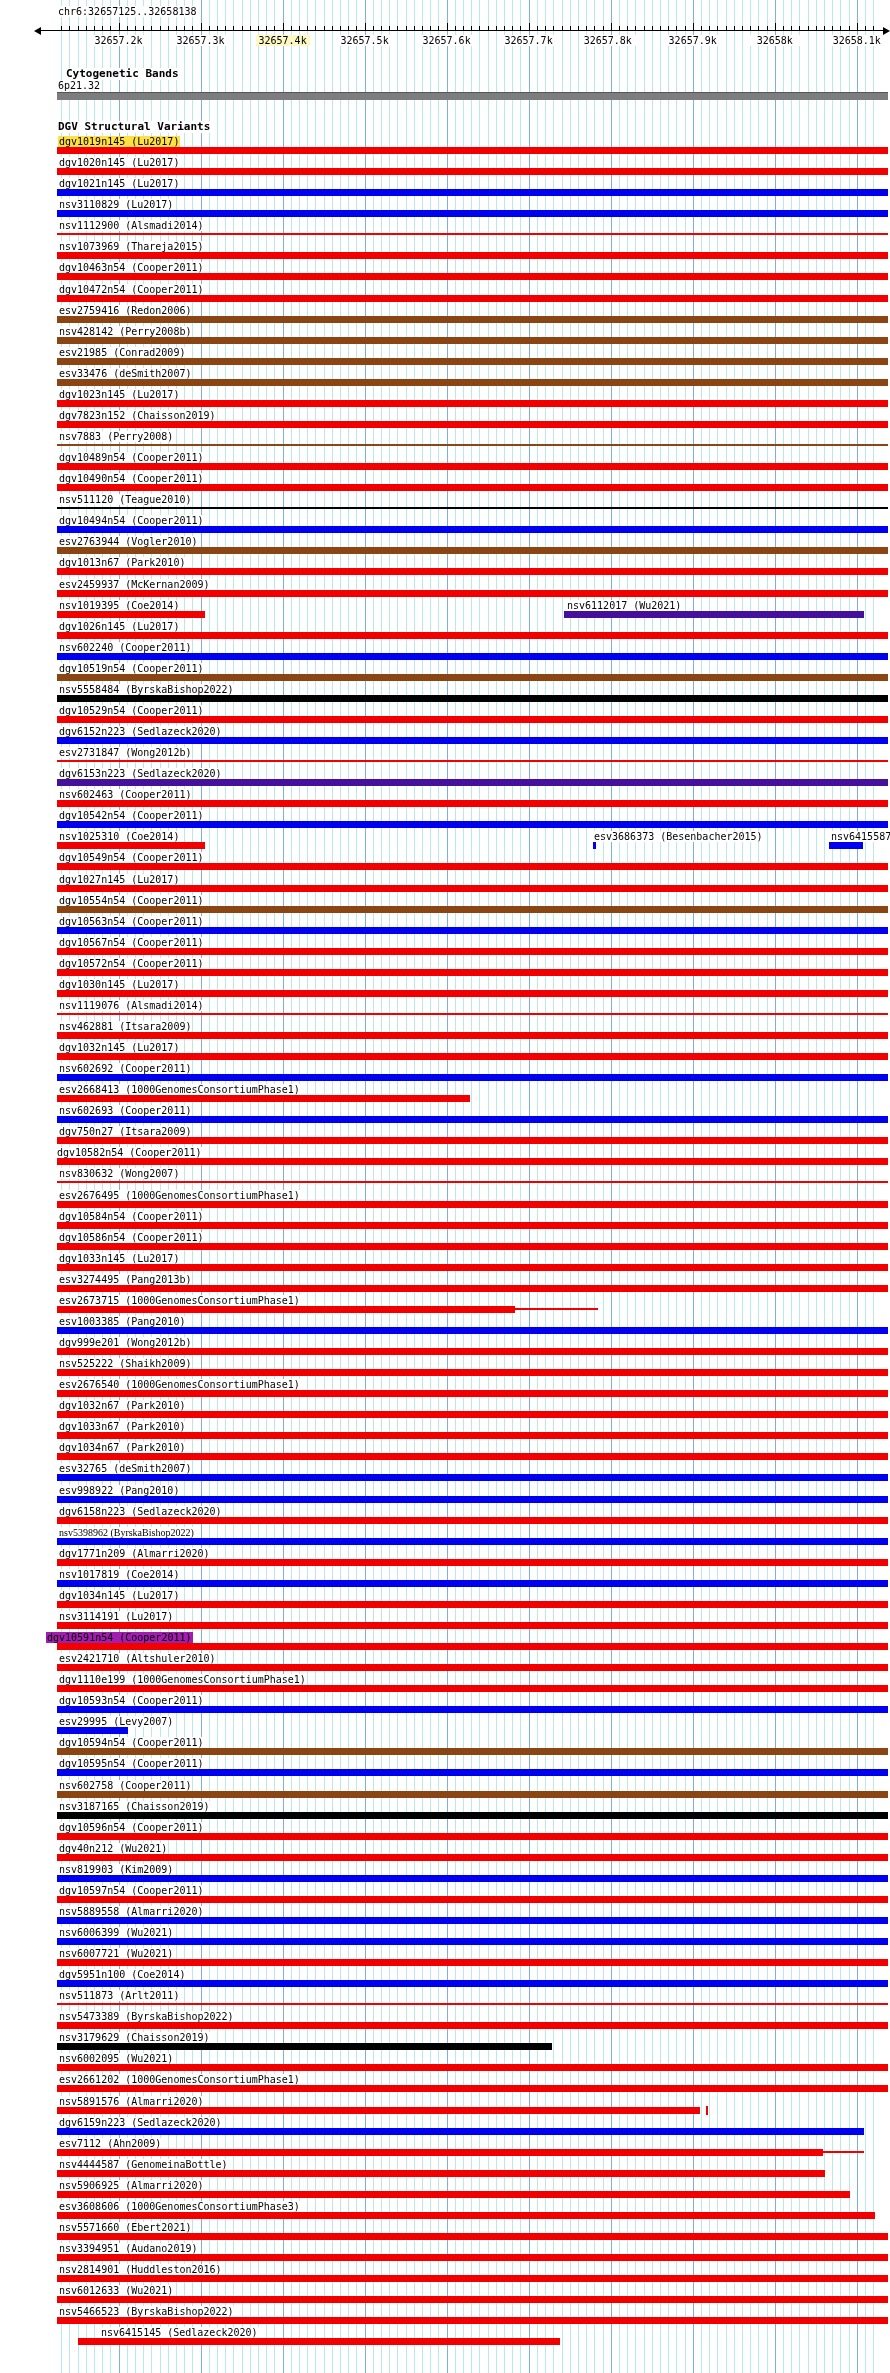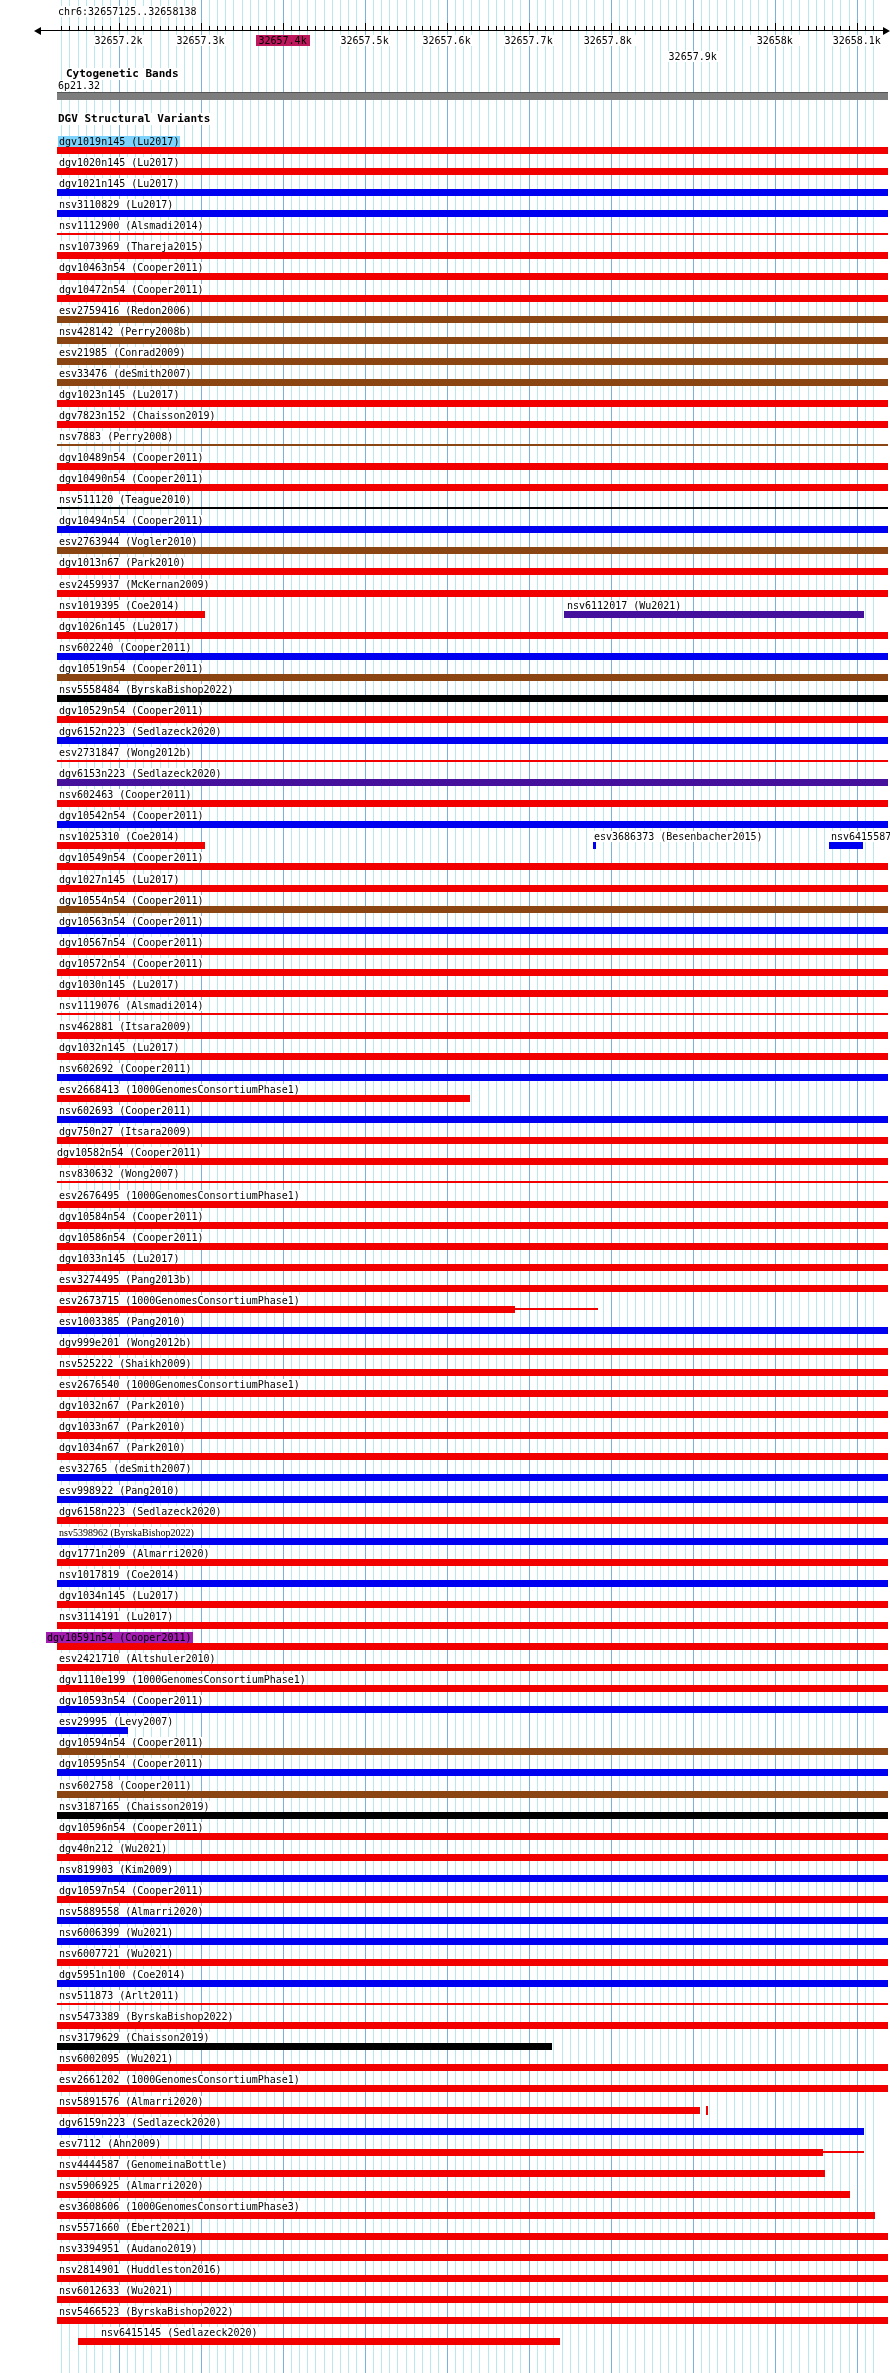--- a/index.html
+++ b/index.html
@@ -231,7 +231,7 @@
     <div style="position: absolute; left: 873.2px; top: 26px; width: 1px; height: 5px; background: rgb(0, 0, 0); z-index: 4;"></div>
     <div class="mono" style="position: absolute; left: 91.5px; top: 35px; width: 54px; text-align: center; background: rgb(255, 255, 255); z-index: 3;">32657.2k</div>
     <div class="mono" style="position: absolute; left: 173.5px; top: 35px; width: 54px; text-align: center; background: rgb(255, 255, 255); z-index: 3;">32657.3k</div>
-    <div class="mono" style="position: absolute; left: 255.6px; top: 35px; width: 54px; text-align: center; background: #be185d; z-index: 3;">32657.4k</div>
+    <div class="mono" style="position: absolute; left: 255.6px; top: 35px; width: 54px; text-align: center; background: #fef9c3; z-index: 3;">32657.4k</div>
     <div class="mono" style="position: absolute; left: 337.6px; top: 35px; width: 54px; text-align: center; background: rgb(255, 255, 255); z-index: 3;">32657.5k</div>
     <div class="mono" style="position: absolute; left: 419.6px; top: 35px; width: 54px; text-align: center; background: rgb(255, 255, 255); z-index: 3;">32657.6k</div>
     <div class="mono" style="position: absolute; left: 501.6px; top: 35px; width: 54px; text-align: center; background: rgb(255, 255, 255); z-index: 3;">32657.7k</div>

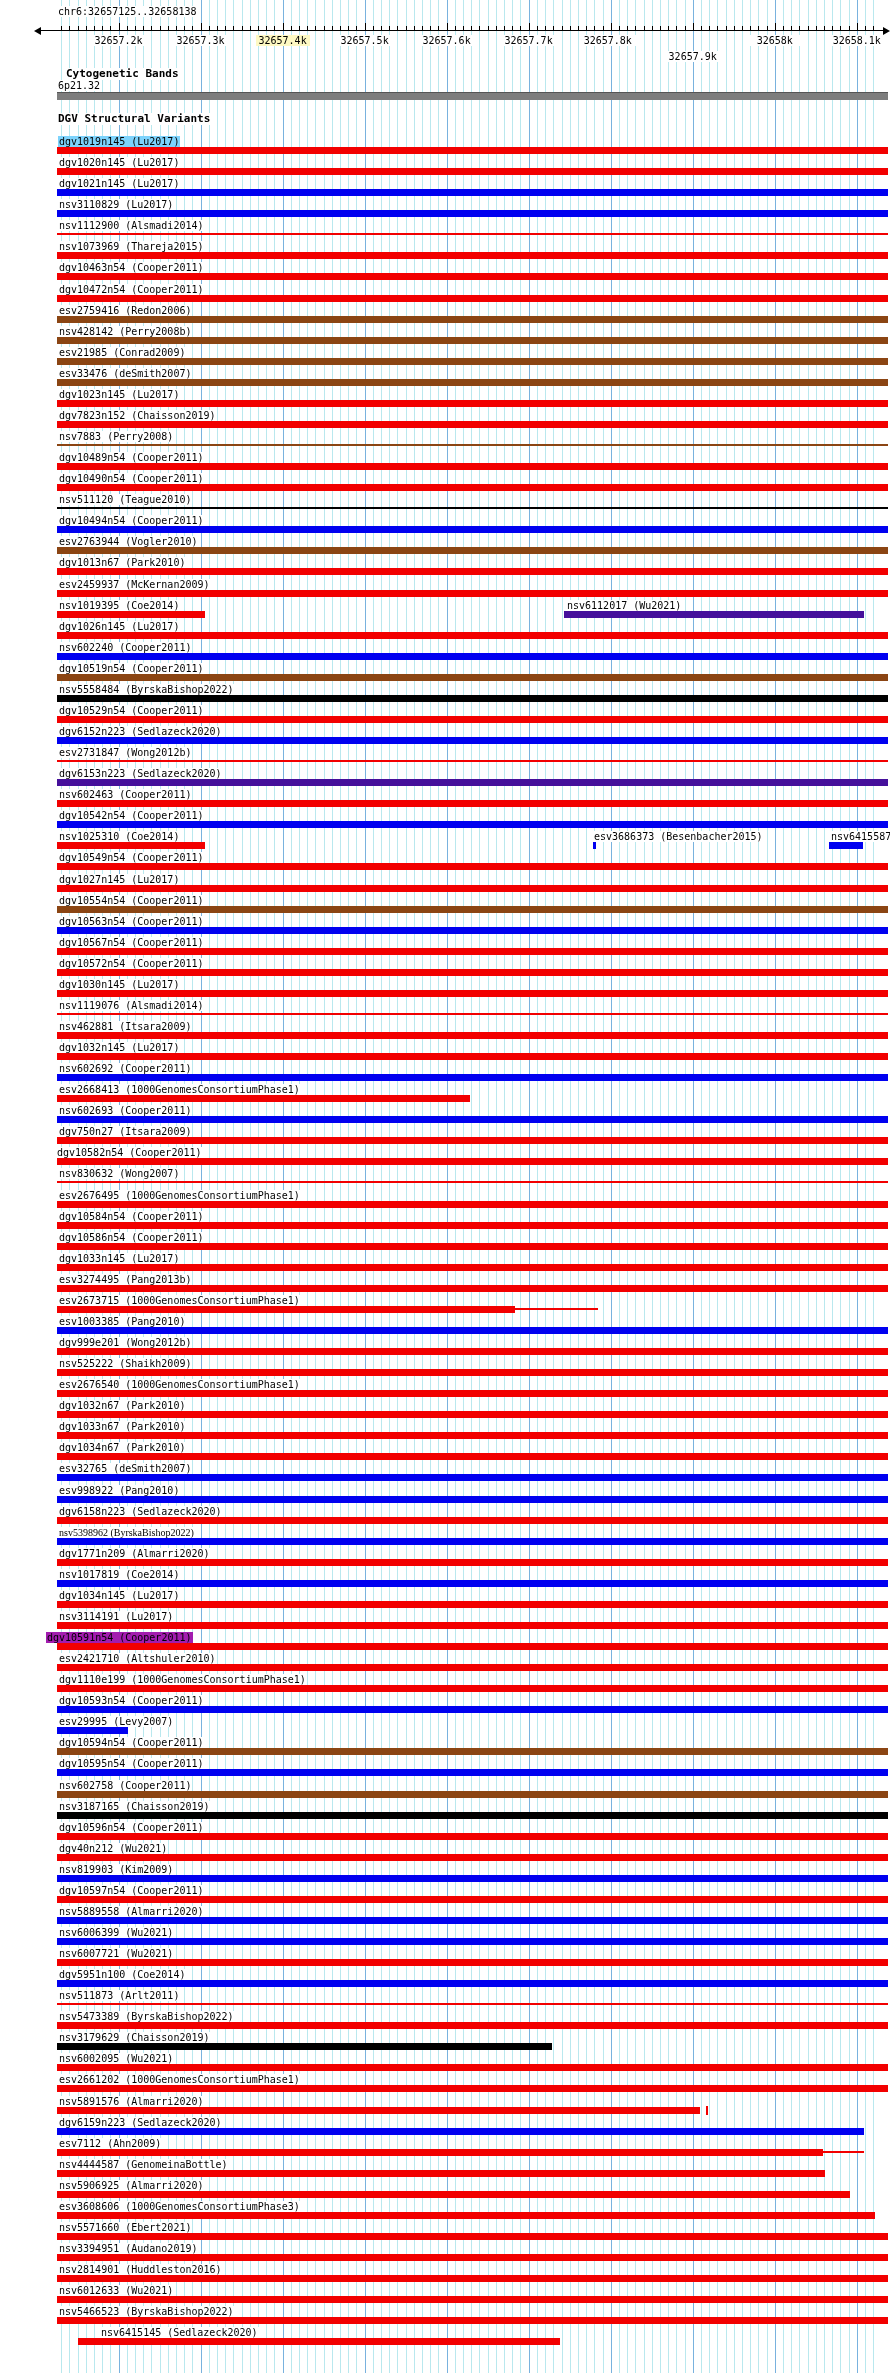--- a/index.html
+++ b/index.html
@@ -236,7 +236,7 @@
     <div class="mono" style="position: absolute; left: 419.6px; top: 35px; width: 54px; text-align: center; background: rgb(255, 255, 255); z-index: 3;">32657.6k</div>
     <div class="mono" style="position: absolute; left: 501.6px; top: 35px; width: 54px; text-align: center; background: rgb(255, 255, 255); z-index: 3;">32657.7k</div>
     <div class="mono" style="position: absolute; left: 583.7px; top: 35px; width: 54px; background: rgb(255, 255, 255); z-index: 3;">32657.8k</div>
-    <div class="mono" style="position: absolute; left: 665.7px; top: 35px; width: 54px; text-align: center; background: rgb(255, 255, 255); z-index: 3; margin-top: 16px;">32657.9k</div>
+    <div class="mono" style="position: absolute; left: 665.7px; top: 35px; width: 54px; text-align: center; background: rgb(255, 255, 255); z-index: 3;">32657.9k</div>
     <div class="mono" style="position: absolute; left: 747.7px; top: 35px; width: 54px; text-align: center; background: rgb(255, 255, 255); z-index: 3;">32658k</div>
     <div class="mono" style="position: absolute; left: 829.8px; top: 35px; width: 54px; text-align: center; background: rgb(255, 255, 255); z-index: 3;">32658.1k</div>
     <div class="mono" style="position: absolute; left: 58px; top: 136px; background: #7dd3fc; z-index: 3; padding: 0px 1px;">dgv1019n145 (Lu2017)</div>

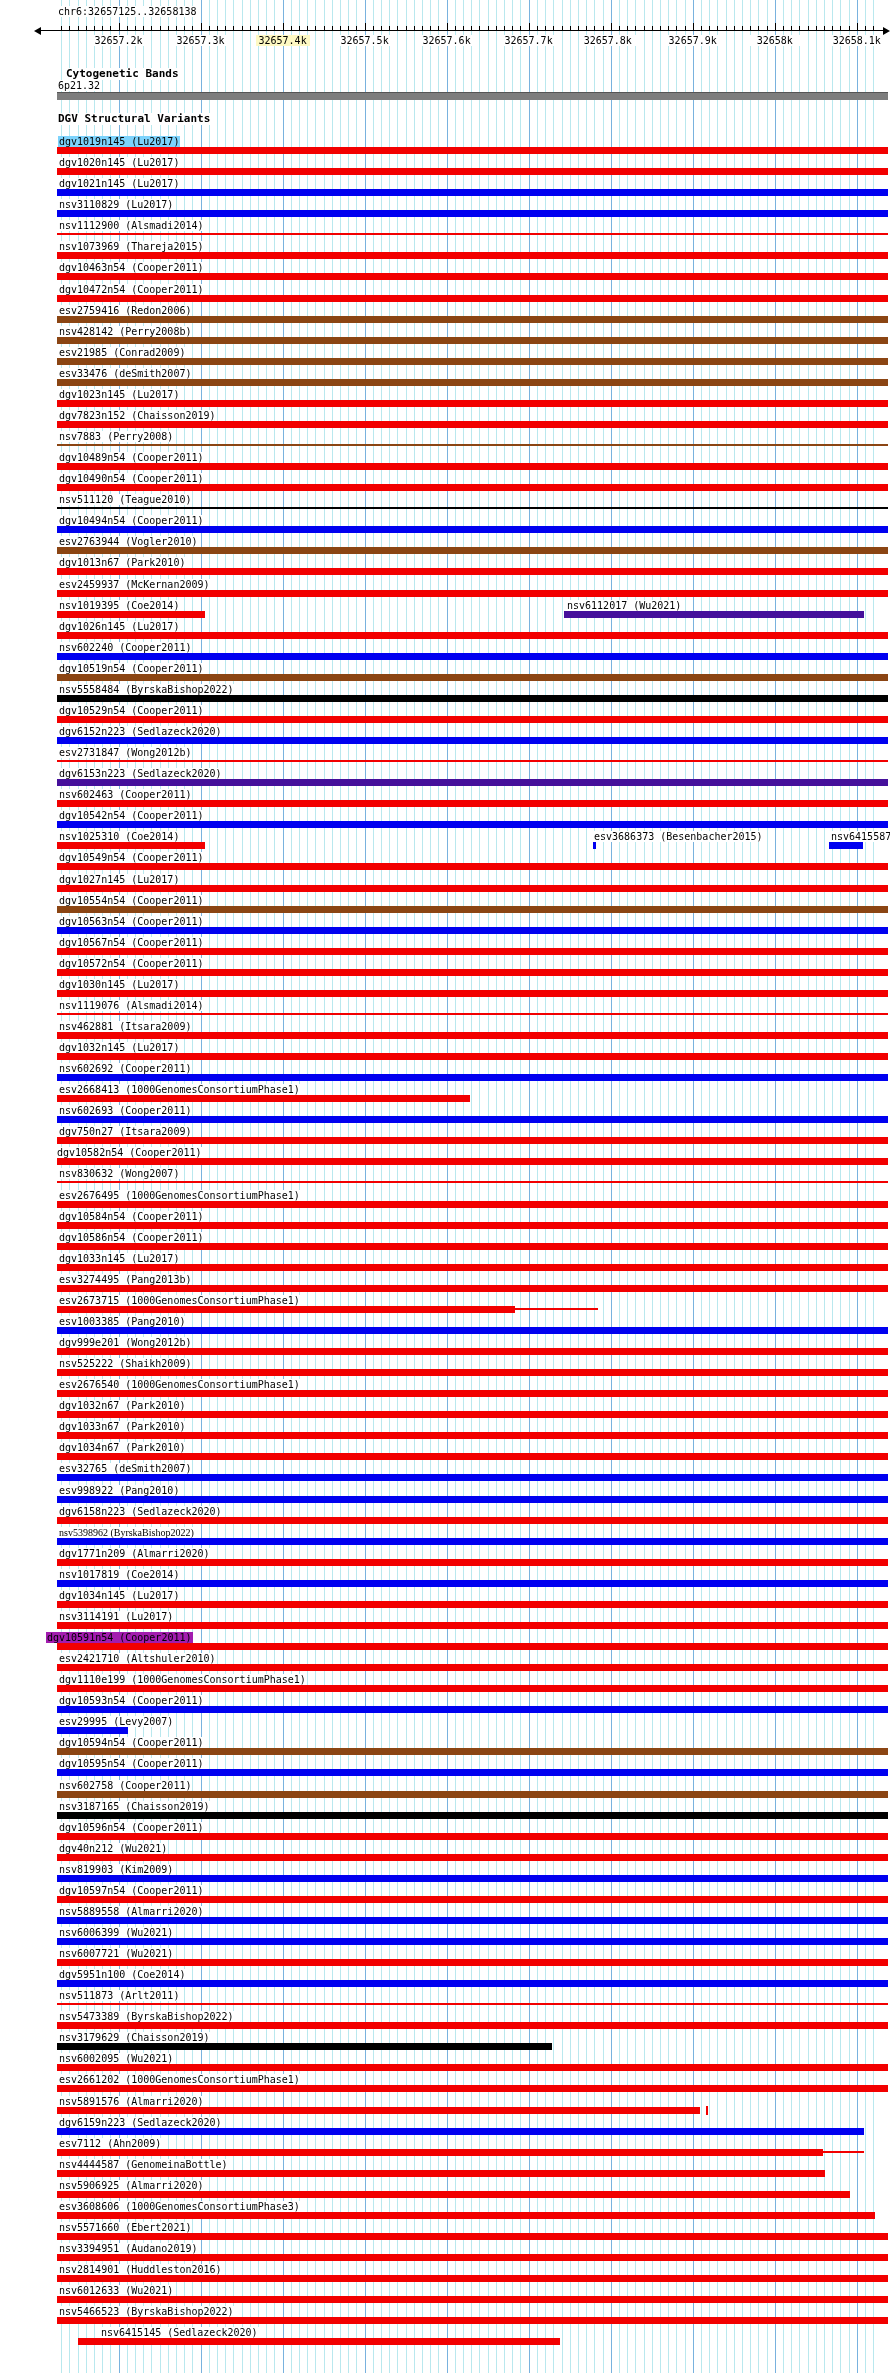--- a/index.html
+++ b/index.html
@@ -15,7 +15,7 @@
   #cyto-title{left:58px;top:68px;margin-left:8px;}
   #cyto-band-label{left:58px;top:80px;}
   #cytoband-bar{left:57px;top:92px;width:831px;height:7px;z-index:2;border-top:1px solid #555;}
-  #dgv-title{left:58px;top:113px;}
+  #dgv-title{left:58px;top:121px;}
 </style>
 </head>
 <body>

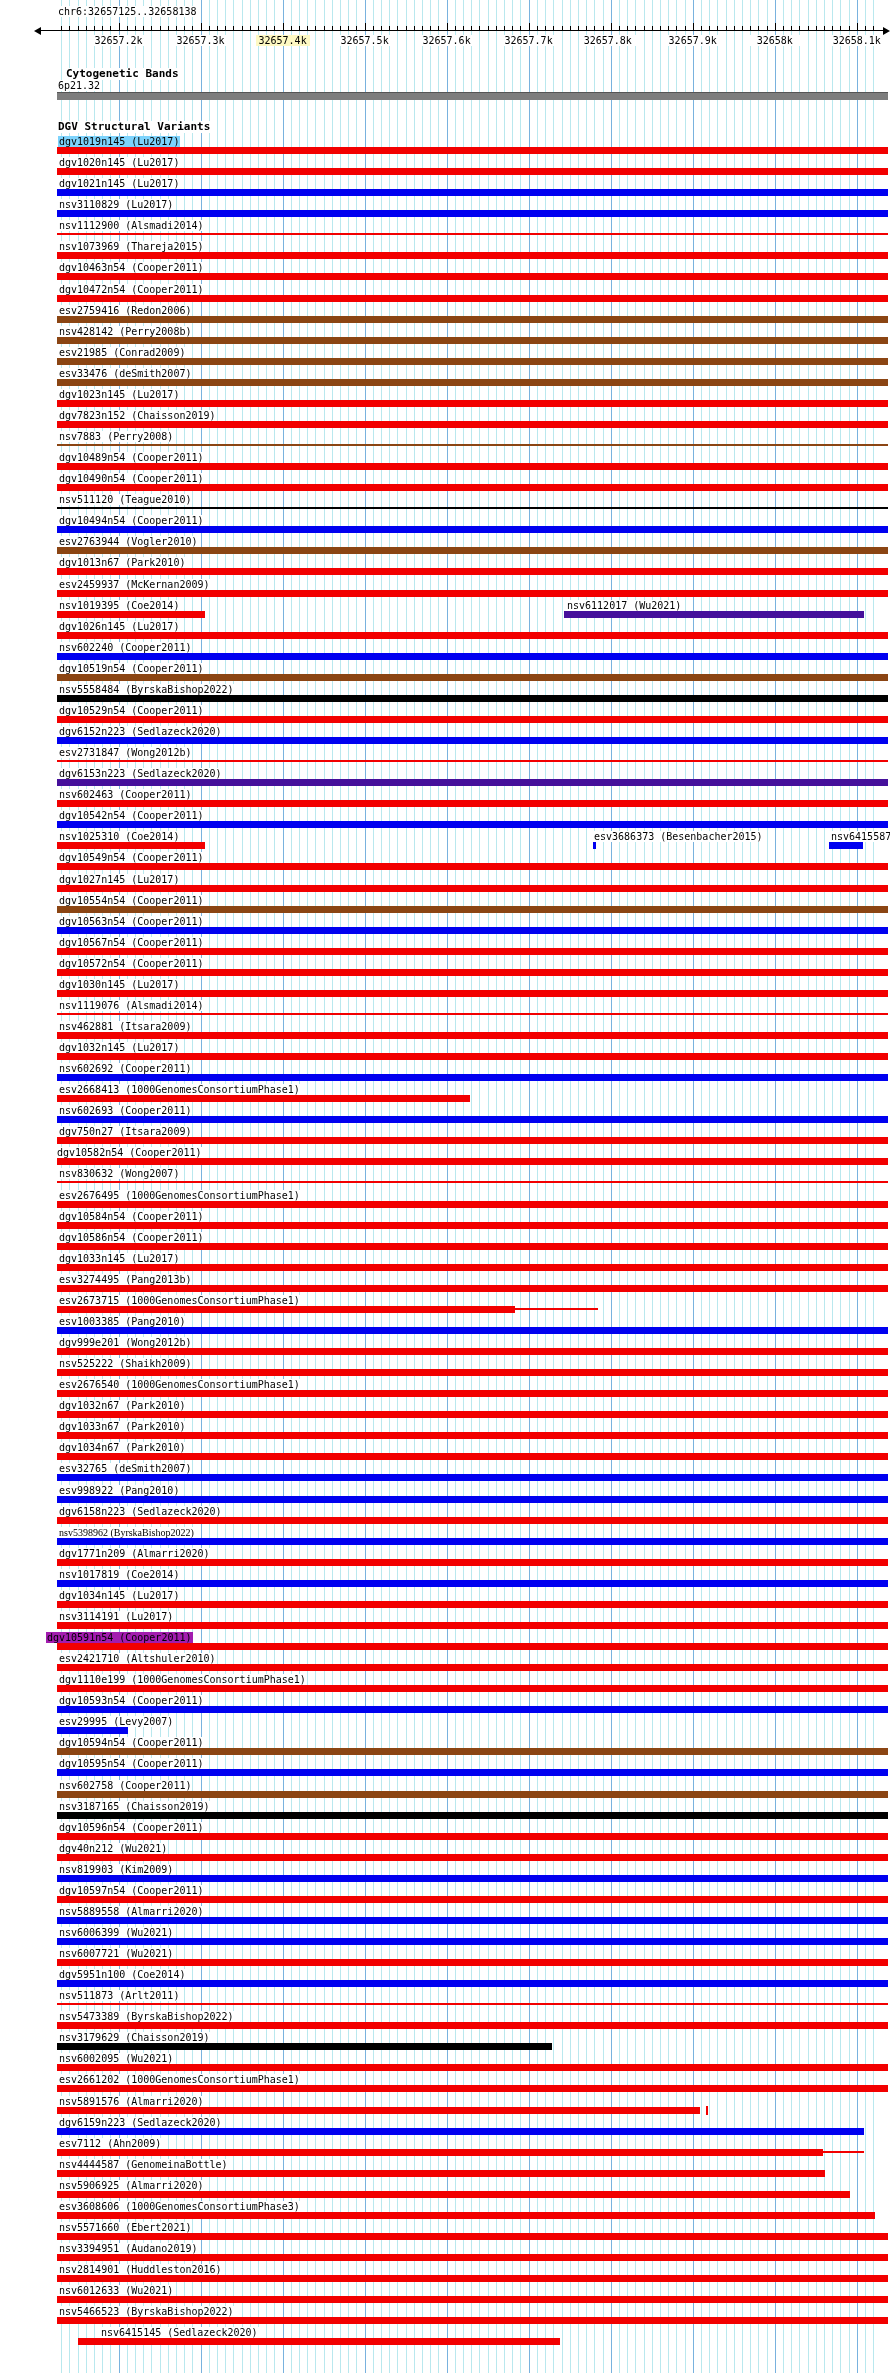--- a/index.html
+++ b/index.html
@@ -239,7 +239,7 @@
     <div class="mono" style="position: absolute; left: 665.7px; top: 35px; width: 54px; text-align: center; background: rgb(255, 255, 255); z-index: 3;">32657.9k</div>
     <div class="mono" style="position: absolute; left: 747.7px; top: 35px; width: 54px; text-align: center; background: rgb(255, 255, 255); z-index: 3;">32658k</div>
     <div class="mono" style="position: absolute; left: 829.8px; top: 35px; width: 54px; text-align: center; background: rgb(255, 255, 255); z-index: 3;">32658.1k</div>
-    <div class="mono" style="position: absolute; left: 58px; top: 136px; background: #7dd3fc; z-index: 3; padding: 0px 1px;">dgv1019n145 (Lu2017)</div>
+    <div class="mono" style="position: absolute; left: 58px; top: 136px; background: #fde047; z-index: 3; padding: 0px 1px;">dgv1019n145 (Lu2017)</div>
     <div style="position: absolute; left: 57px; top: 147px; width: 831px; height: 7px; background: rgb(242, 0, 0); z-index: 2;"></div>
     <div class="mono" style="position: absolute; left: 58px; top: 157.1px; background: rgb(255, 255, 255); z-index: 3; padding: 0px 1px;">dgv1020n145 (Lu2017)</div>
     <div style="position: absolute; left: 57px; top: 168.1px; width: 831px; height: 7px; background: rgb(242, 0, 0); z-index: 2;"></div>

